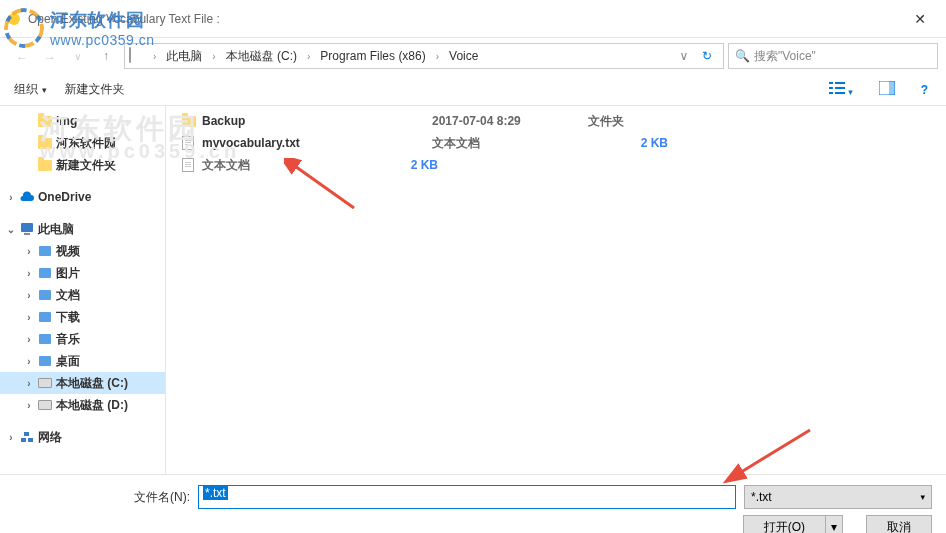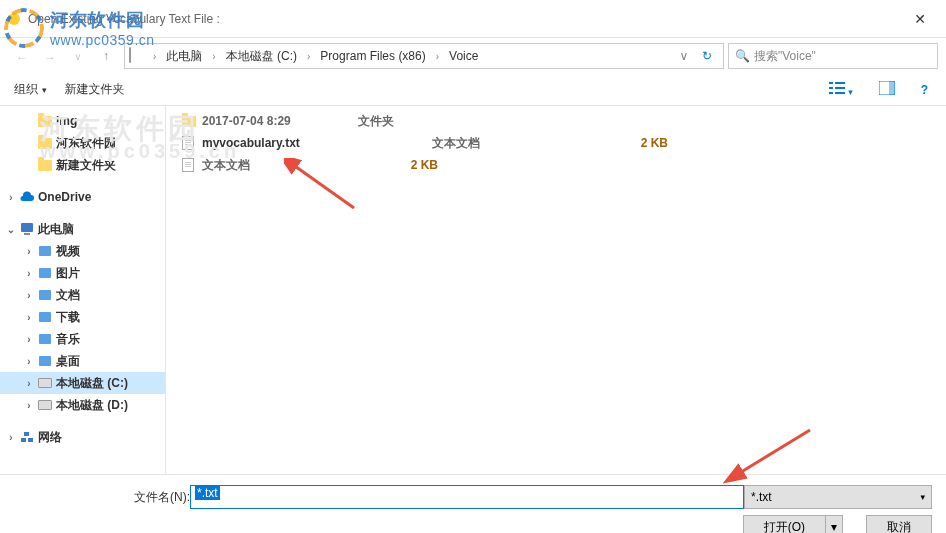--- a/index.html
+++ b/index.html
@@ -308,6 +308,7 @@
           <span class="ricon">
             <span class="folder-ico"></span>
           </span>
+          <span class="rname">Backup</span>
           <span class="rdate">2017-07-04 8:29</span>
           <span class="rtype">文件夹</span>
           <span class="rsize"></span>

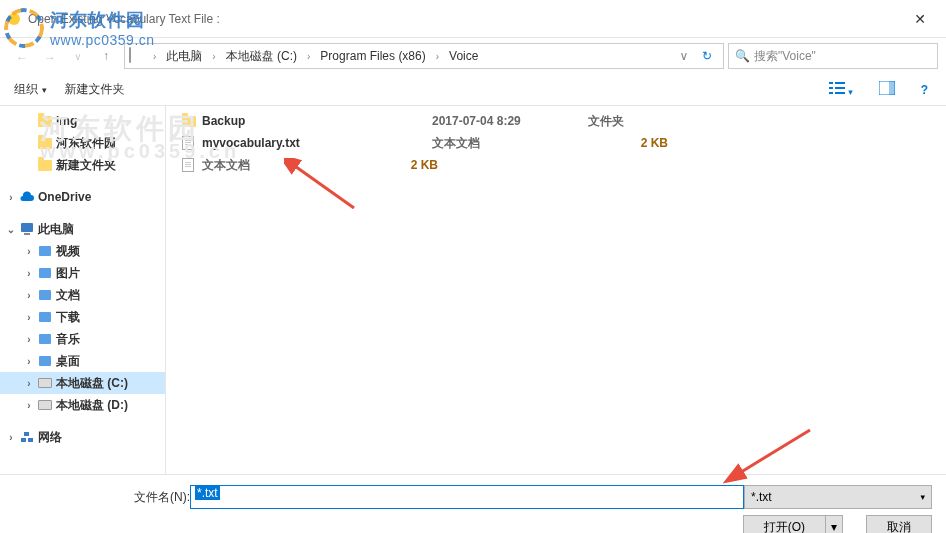--- a/index.html
+++ b/index.html
@@ -55,7 +55,7 @@
 .row .rname { width: 230px; color: #333; }
 .row .rdate { width: 156px; color: #666; }
 .row .rtype { width: 156px; color: #666; }
-.row .rsize { width: 100px; color: #a16207; text-align: right; padding-right: 20px; }
+.row .rsize { width: 100px; color: #3b82f6; text-align: right; padding-right: 20px; }
 .file-ico { width: 12px; height: 14px; background: #fff; border: 1px solid #aaa; position: relative; }
 .file-ico::after { content: ""; position: absolute; top: 3px; left: 2px; right: 2px; height: 1px; background: #ccc; box-shadow: 0 2px 0 #ccc, 0 4px 0 #ccc; }
 

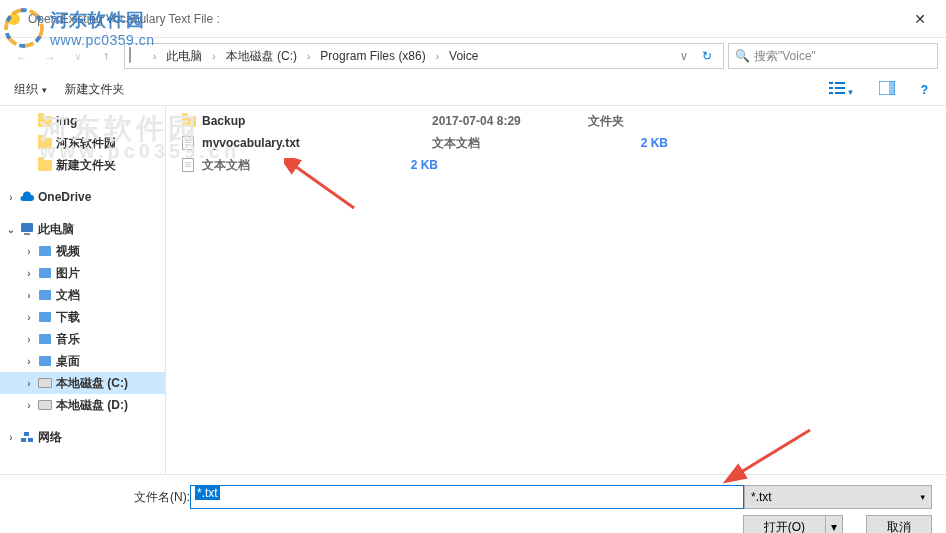--- a/index.html
+++ b/index.html
@@ -60,7 +60,7 @@
 .file-ico::after { content: ""; position: absolute; top: 3px; left: 2px; right: 2px; height: 1px; background: #ccc; box-shadow: 0 2px 0 #ccc, 0 4px 0 #ccc; }
 
 .footer { border-top: 1px solid #e5e5e5; padding: 10px 14px; background: #fff; }
-.fn-row { display: flex; align-items: center; margin-bottom: 6px; }
+.fn-row { display: flex; align-items: center; gap: 8px; margin-bottom: 6px; }
 .fn-label { width: 176px; text-align: right; color: #333; }
 .fn-input { flex: 1; height: 24px; border: 1px solid #0078d7; padding: 0 4px; }
 .fn-input .sel { background: #0078d7; color: #fff; padding: 0 2px; }

